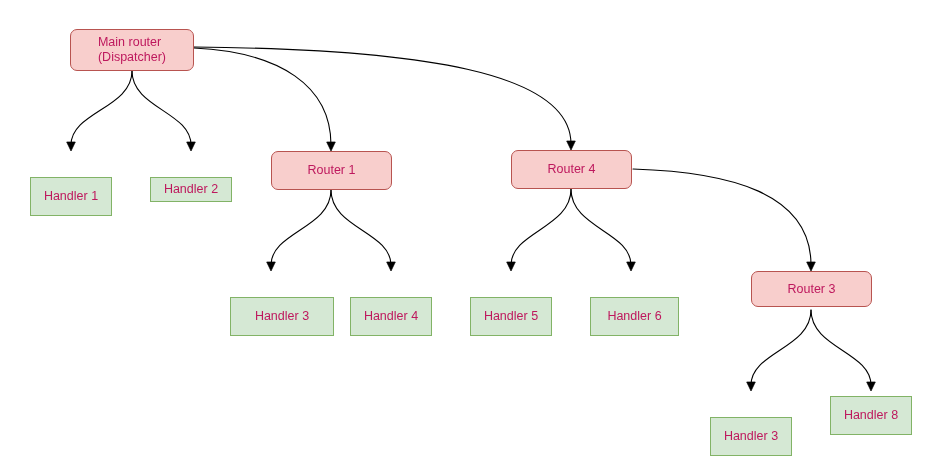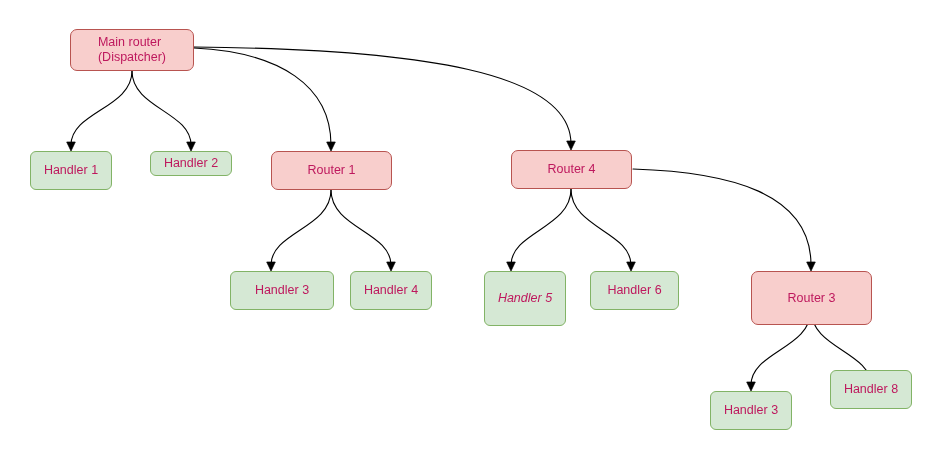--- a/index.html
+++ b/index.html
@@ -45,7 +45,8 @@
   .node.handler {
     background: #d5e8d4;
     border: 1px solid #82b366;
-    border-radius: 6px;
+    border-radius: 0;
+    margin-top: 26px;
   }
   .edge-path {
     fill: none;

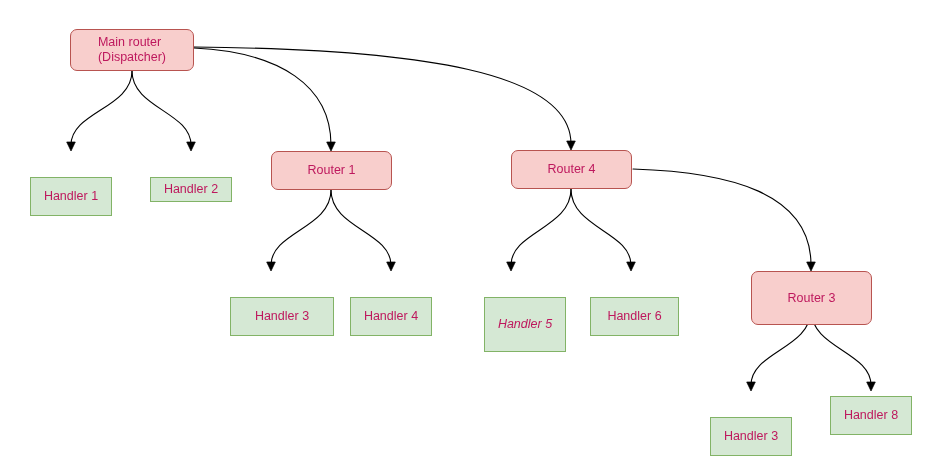--- a/index.html
+++ b/index.html
@@ -125,7 +125,7 @@
       <div class="node handler" style="left: 350px; top: 271px; width: 82px; height: 39px;"><span>Handler 4</span></div>
       <div class="node handler" style="left: 484px; top: 271px; width: 82px; height: 55px; font-style: italic;"><span>Handler 5</span></div>
       <div class="node handler" style="left: 590px; top: 271px; width: 89px; height: 39px;"><span>Handler 6</span></div>
-      <div class="node router" style="left: 751px; top: 271px; width: 121px; height: 54px;"><span>Router 3</span></div>
+      <div class="node router" style="left: 751px; top: 271px; width: 121px; height: 36px;"><span>Router 3</span></div>
       <div class="node handler" style="left: 710px; top: 391px; width: 82px; height: 39px;"><span>Handler 3</span></div>
       <div class="node handler" style="left: 830px; top: 370px; width: 82px; height: 39px;"><span>Handler 8</span></div>
     </div>

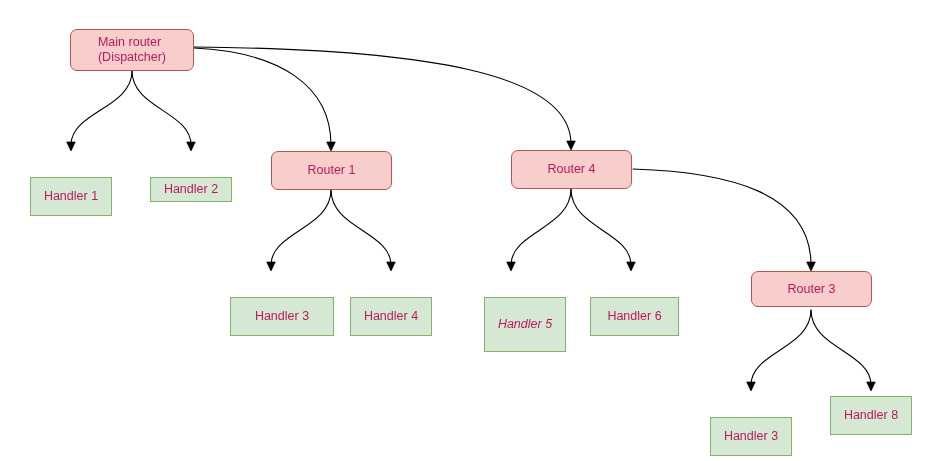--- a/index.html
+++ b/index.html
@@ -123,7 +123,7 @@
       <div class="node router" style="left: 511px; top: 150px; width: 121px; height: 39px;"><span>Router 4</span></div>
       <div class="node handler" style="left: 230px; top: 271px; width: 104px; height: 39px;"><span>Handler 3</span></div>
       <div class="node handler" style="left: 350px; top: 271px; width: 82px; height: 39px;"><span>Handler 4</span></div>
-      <div class="node handler" style="left: 484px; top: 271px; width: 82px; height: 55px; font-style: italic;"><span>Handler 5</span></div>
+      <div class="node handler" style="left: 470px; top: 271px; width: 82px; height: 39px;"><span>Handler 5</span></div>
       <div class="node handler" style="left: 590px; top: 271px; width: 89px; height: 39px;"><span>Handler 6</span></div>
       <div class="node router" style="left: 751px; top: 271px; width: 121px; height: 36px;"><span>Router 3</span></div>
       <div class="node handler" style="left: 710px; top: 391px; width: 82px; height: 39px;"><span>Handler 3</span></div>

